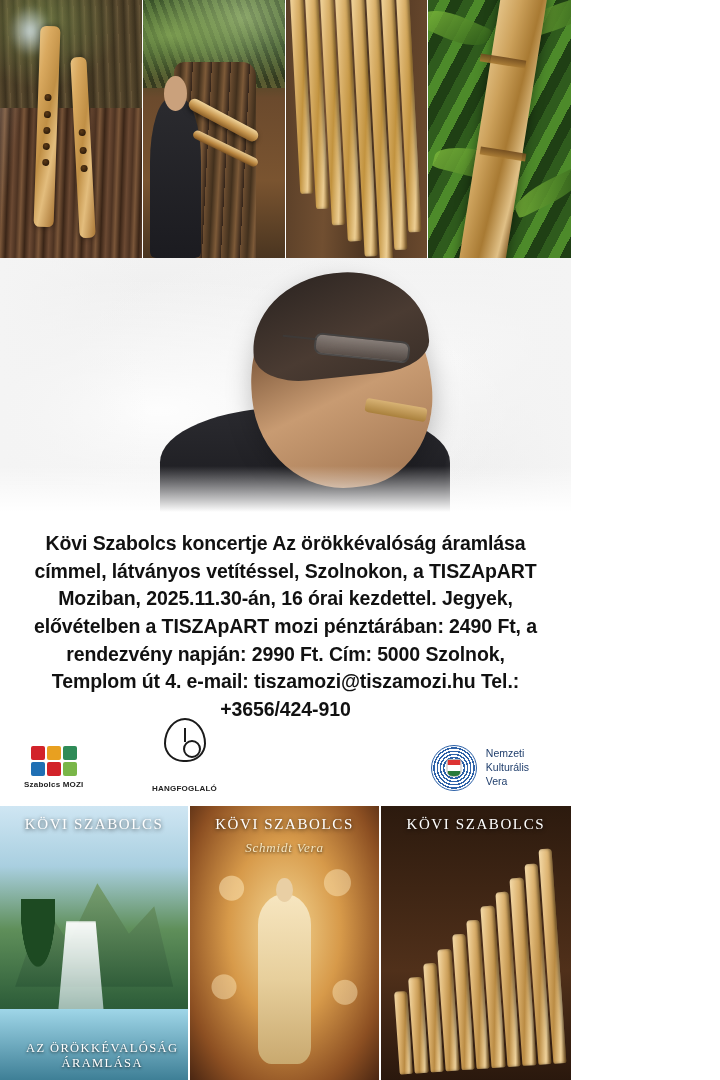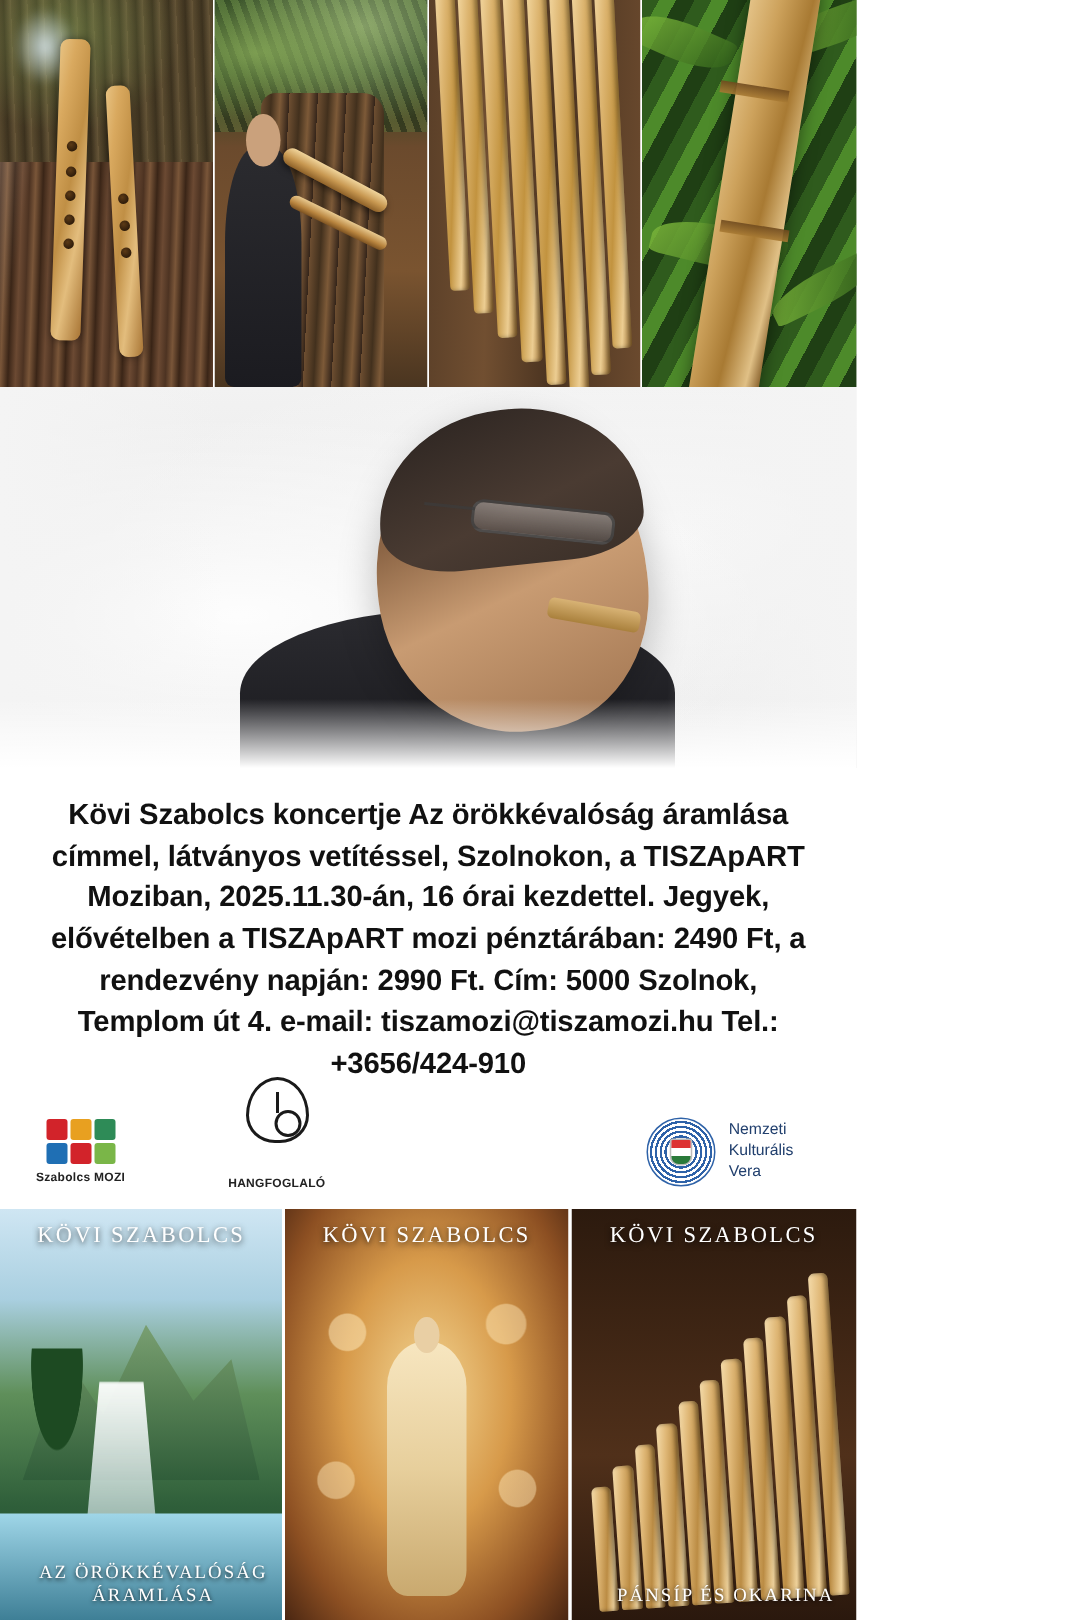--- a/index.html
+++ b/index.html
@@ -568,6 +568,7 @@
         <div class="figure"></div>
       </div>
       <div class="album-artist">KÖVI SZABOLCS</div>
+      <div class="album-sub">Schmidt Vera</div>
     </div>
 
     <div class="album">

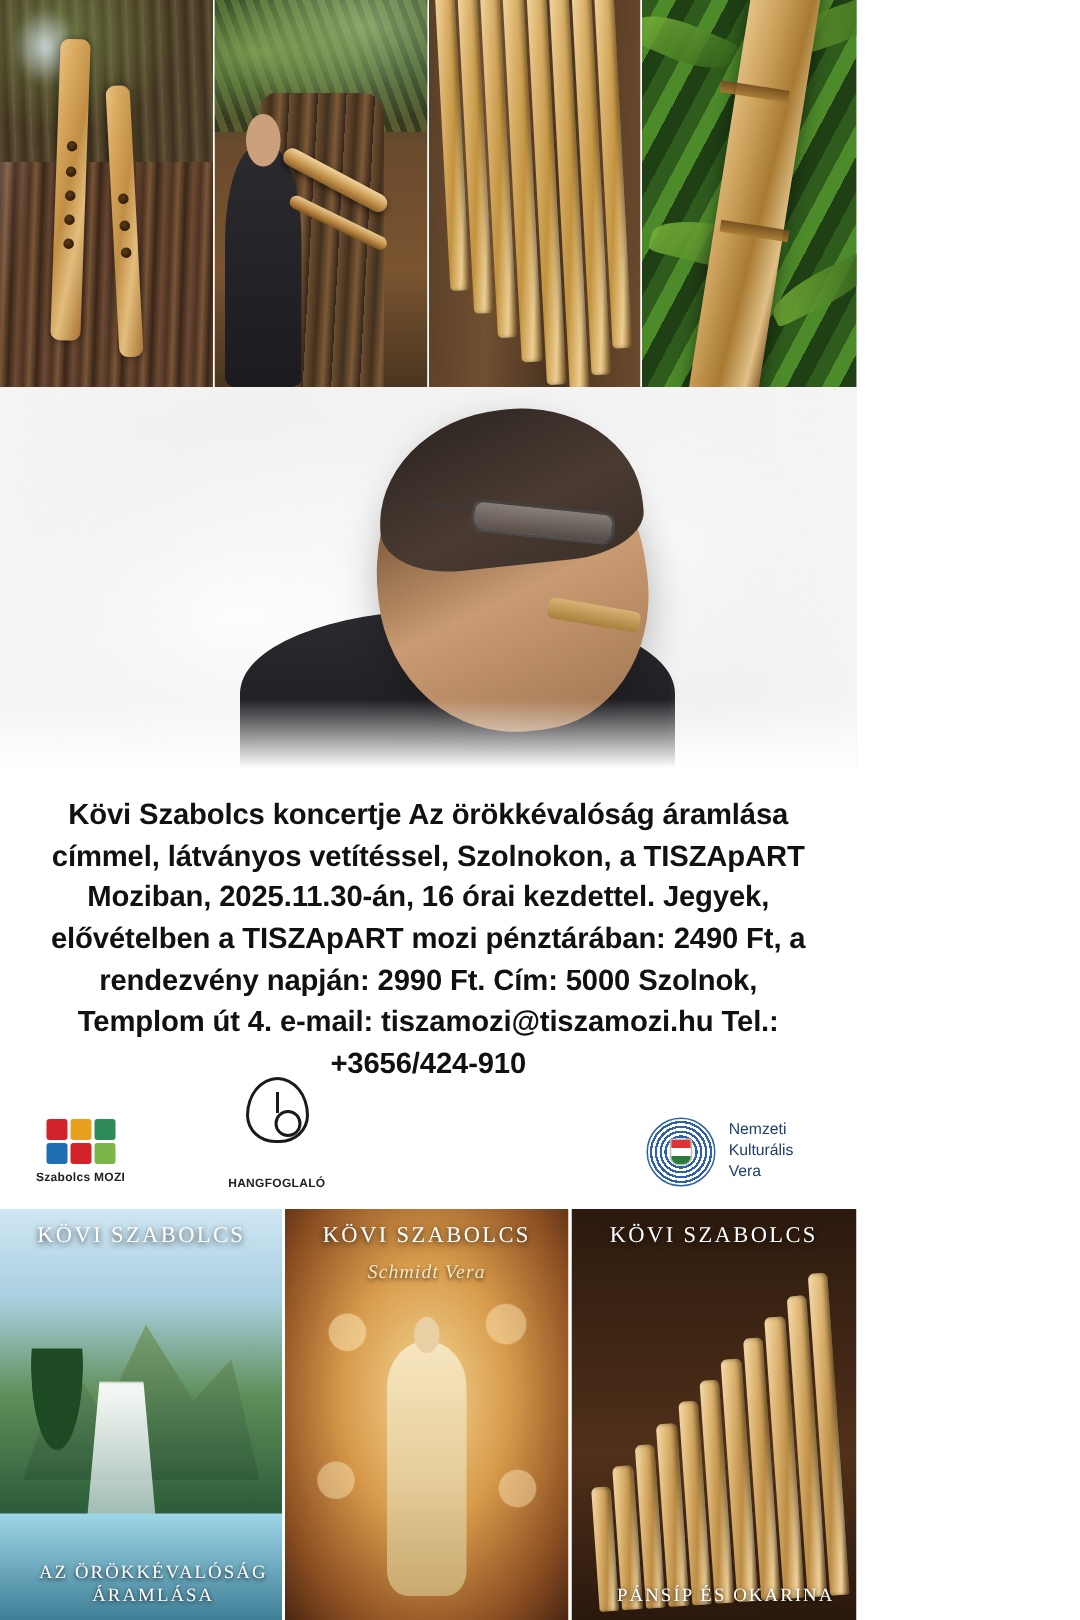--- a/index.html
+++ b/index.html
@@ -588,7 +588,6 @@
         </div>
       </div>
       <div class="album-artist">KÖVI SZABOLCS</div>
-      <div class="album-title">PÁNSÍP ÉS OKARINA</div>
     </div>
   </div>
 

